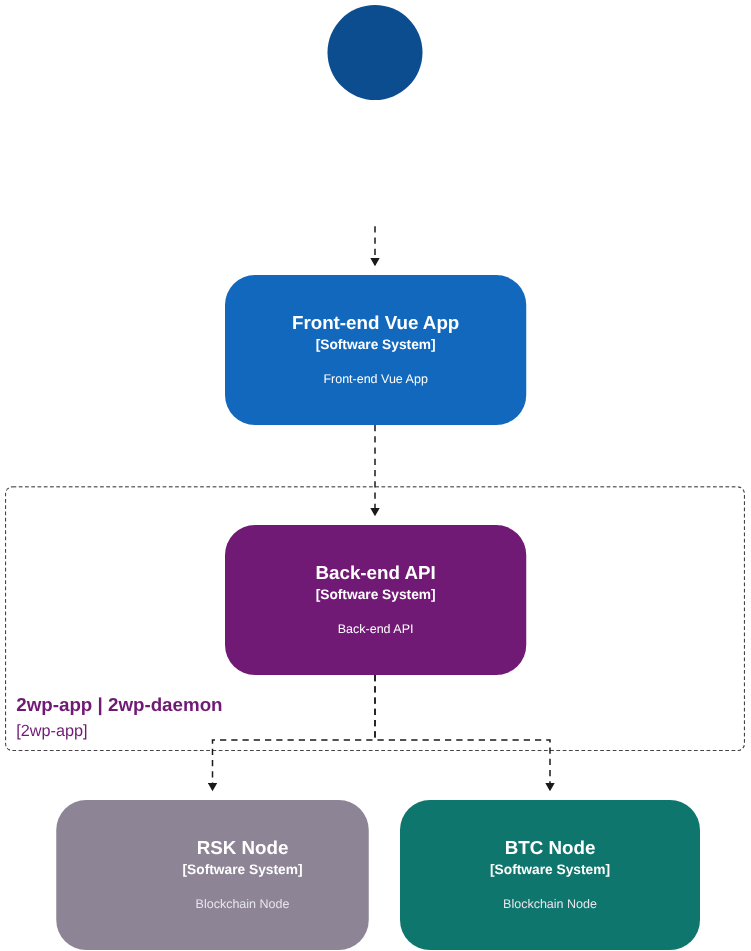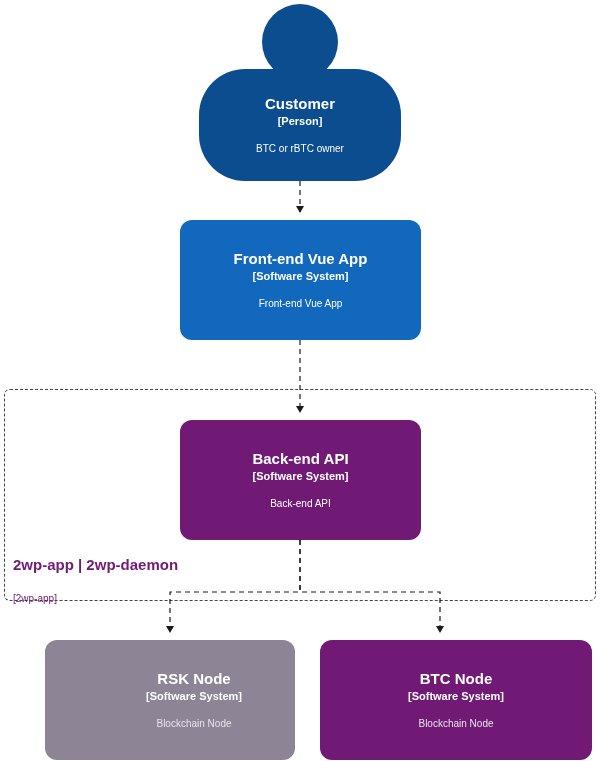--- a/index.html
+++ b/index.html
@@ -156,11 +156,6 @@
   </svg>
 
   <div id="person-customer-head"></div>
-  <div class="node" id="person-customer">
-    <div class="title">Customer</div>
-    <div class="stereotype">[Person]</div>
-    <div class="desc">BTC or rBTC owner</div>
-  </div>
 
   <div class="node" id="system-frontend">
     <div class="title">Front-end Vue App</div>

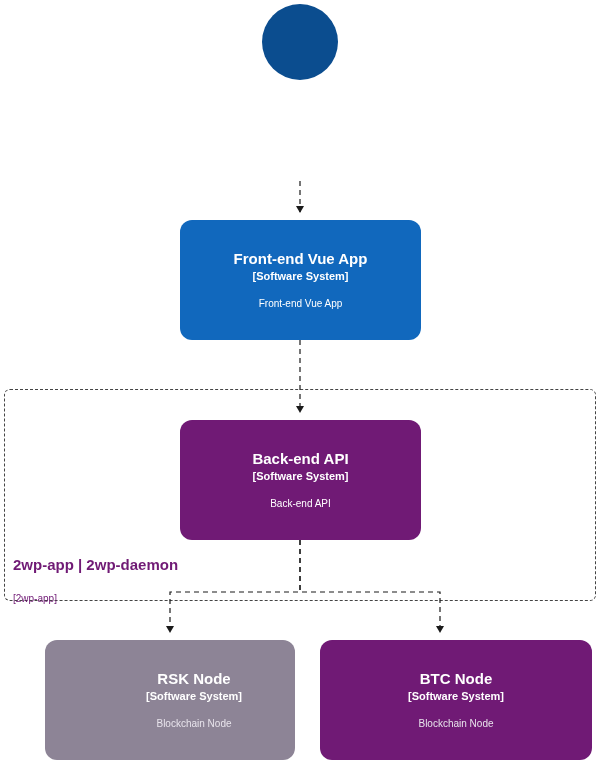--- a/index.html
+++ b/index.html
@@ -20,7 +20,7 @@
   .node {
     position: absolute;
     box-sizing: border-box;
-    border-radius: 12px;
+    border-radius: 24px;
     display: flex;
     flex-direction: column;
     align-items: center;

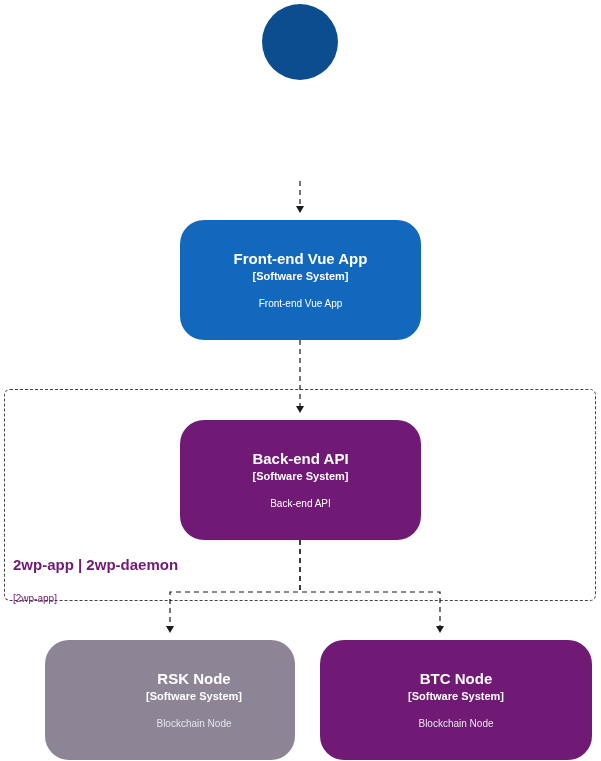--- a/index.html
+++ b/index.html
@@ -117,9 +117,9 @@
     line-height: 18px;
   }
   #boundary-label .b-sub {
-    font-size: 10px;
+    font-size: 13px;
     line-height: 13px;
-    margin-top: 18px;
+    margin-top: 4px;
   }
   svg#edges {
     position: absolute;

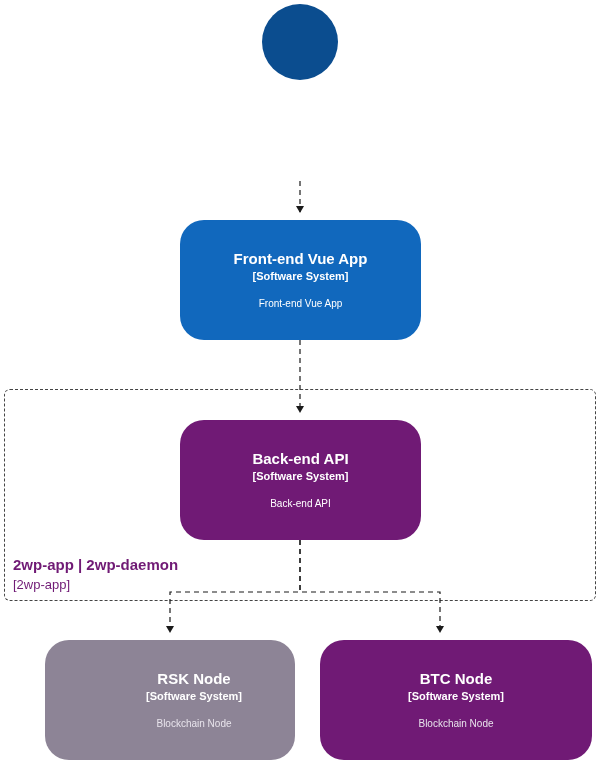--- a/index.html
+++ b/index.html
@@ -87,9 +87,9 @@
   #system-btc {
     left: 320px;
     top: 640px;
-    width: 272px;
+    width: 240px;
     height: 120px;
-    background: #701a75;
+    background: #0f766e;
   }
   .node.ext .desc {
     color: #e8e4ec;

